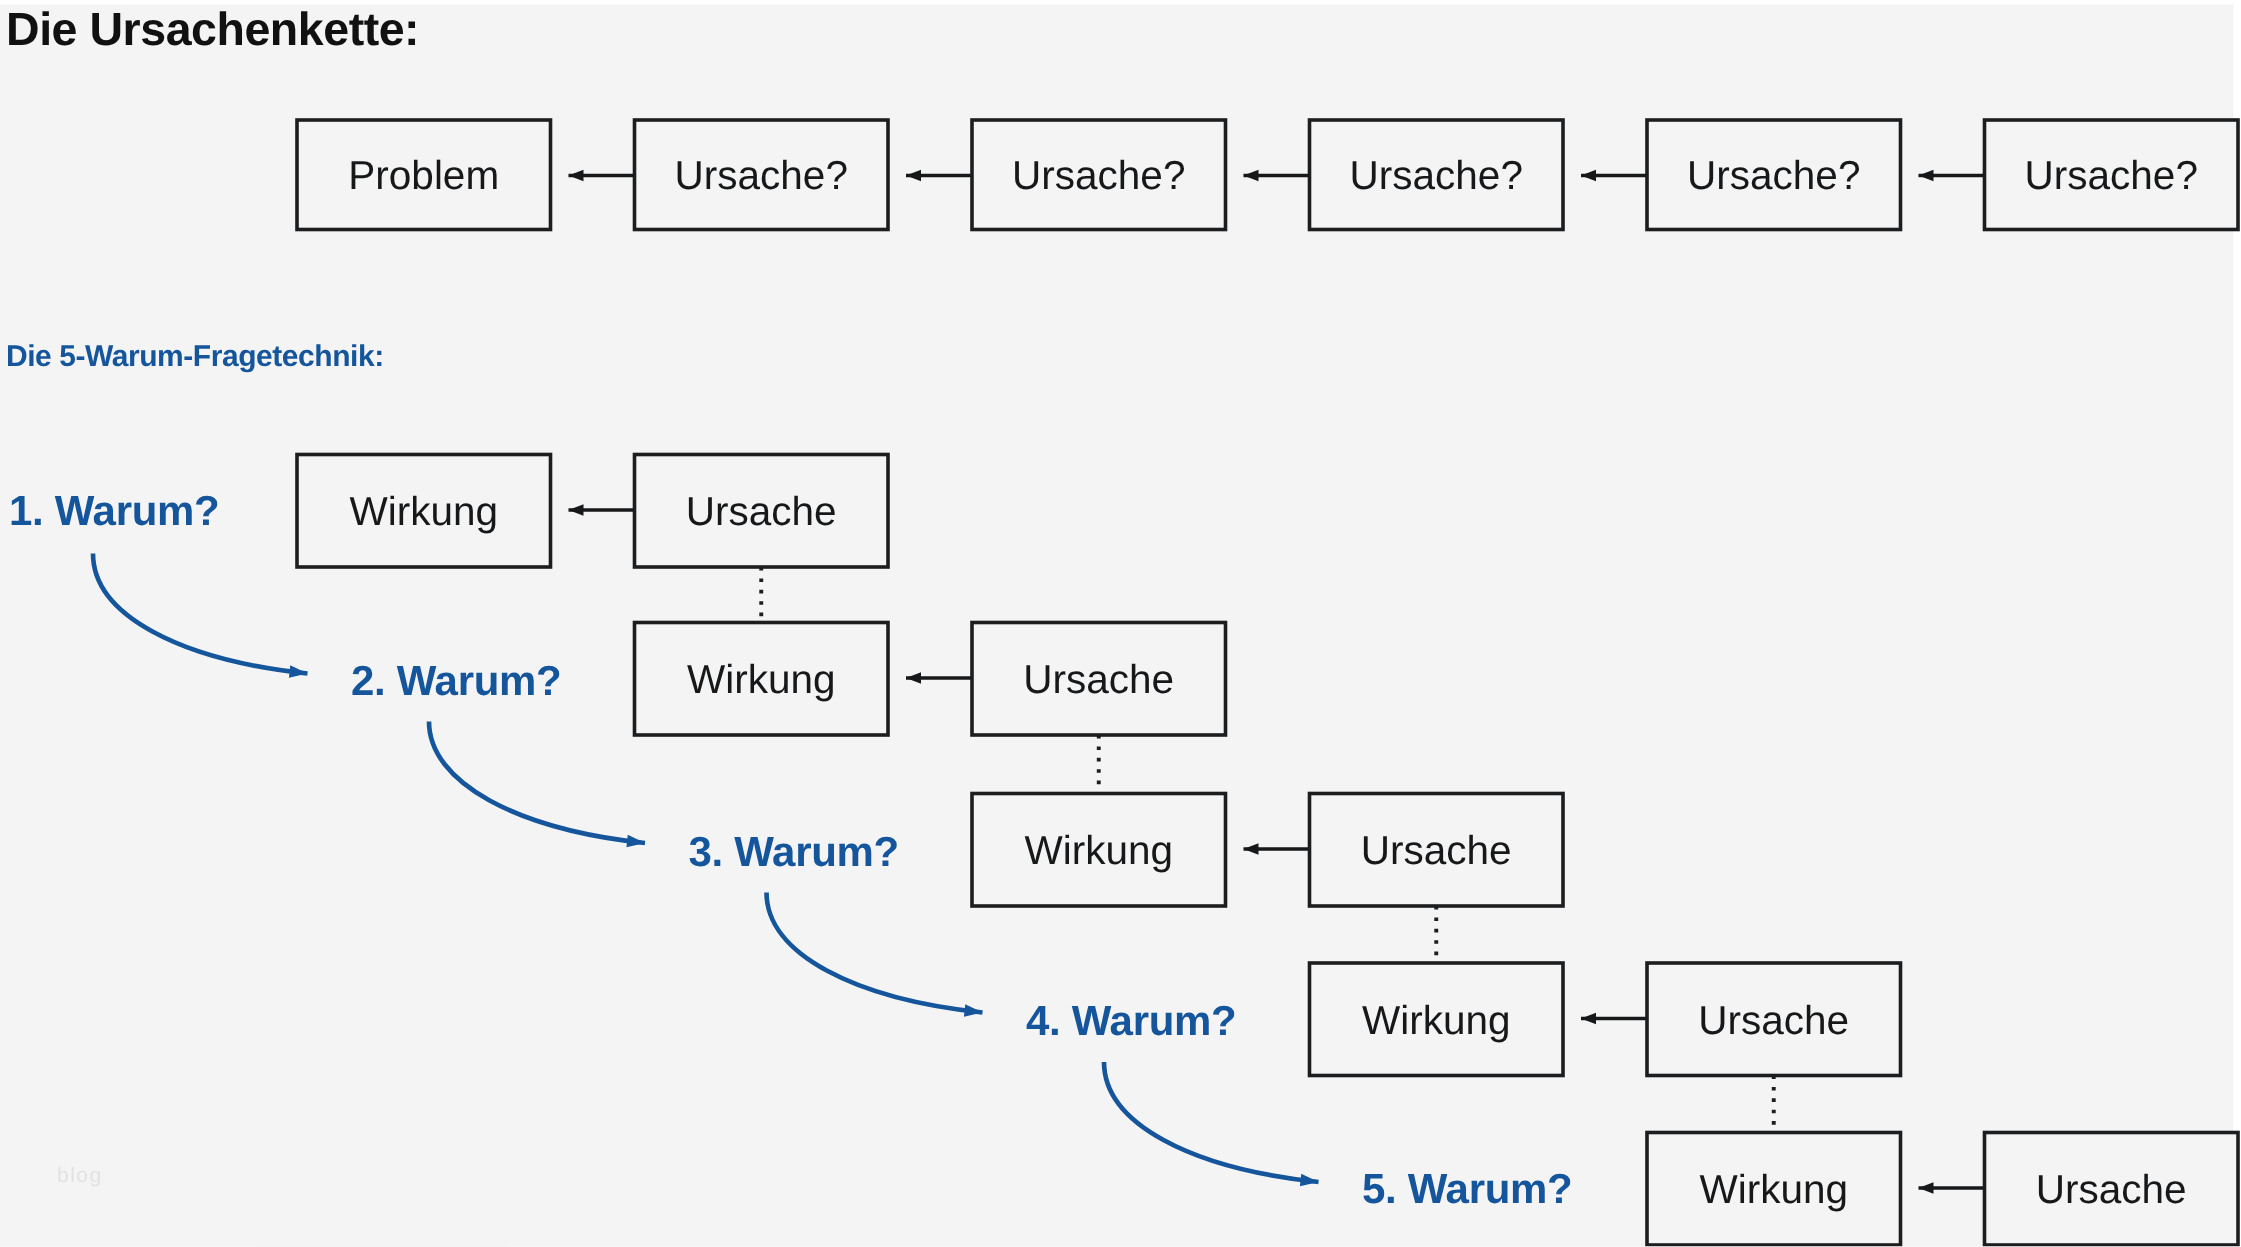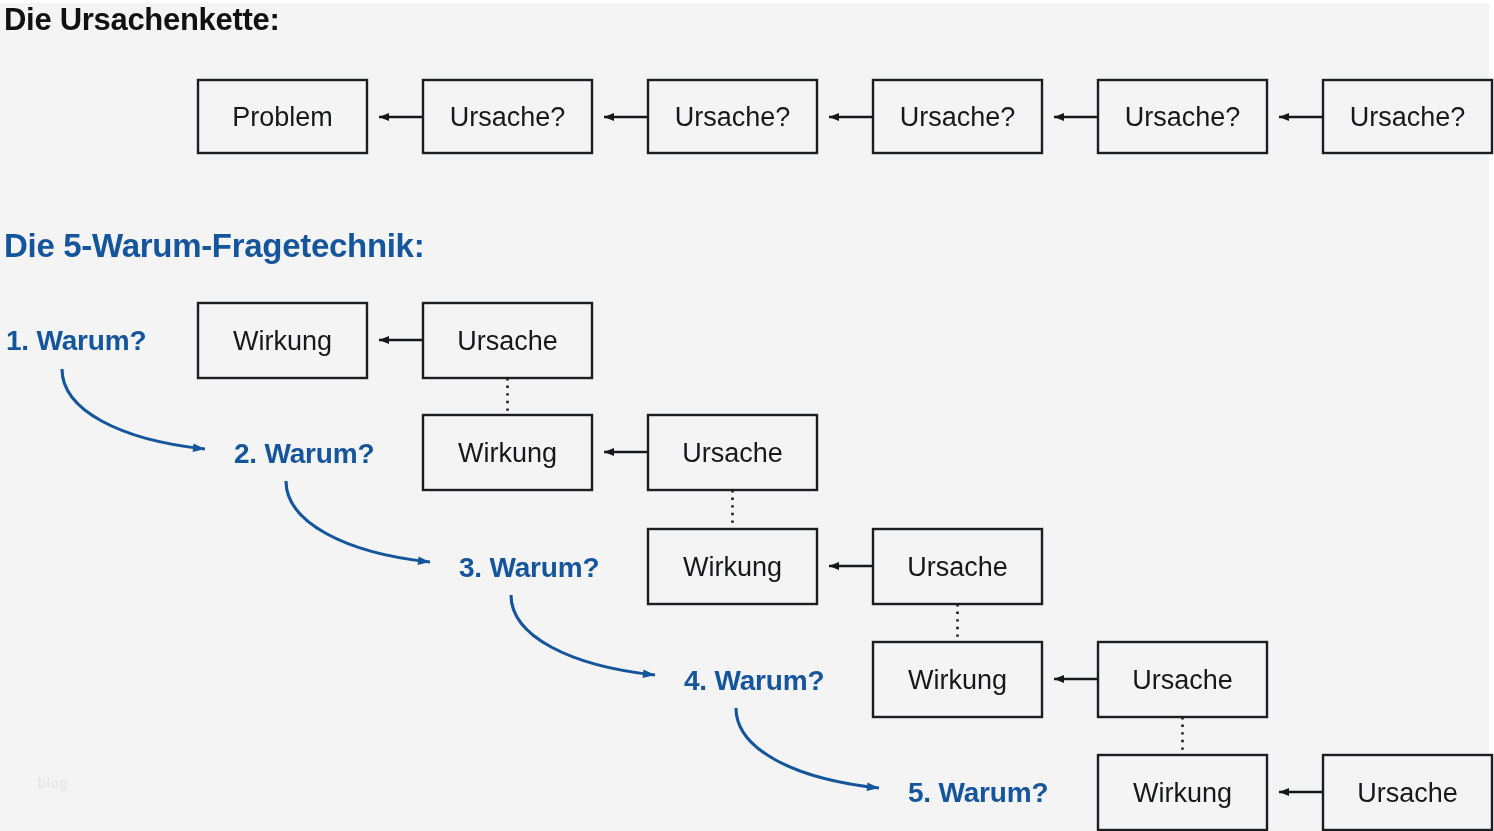--- a/index.html
+++ b/index.html
@@ -52,7 +52,7 @@
   #heading-2 {
     left: 4px;
     top: 227px;
-    font-size: 33px;
+    font-size: 20px;
     color: #14559c;
   }
   svg#diagram {

